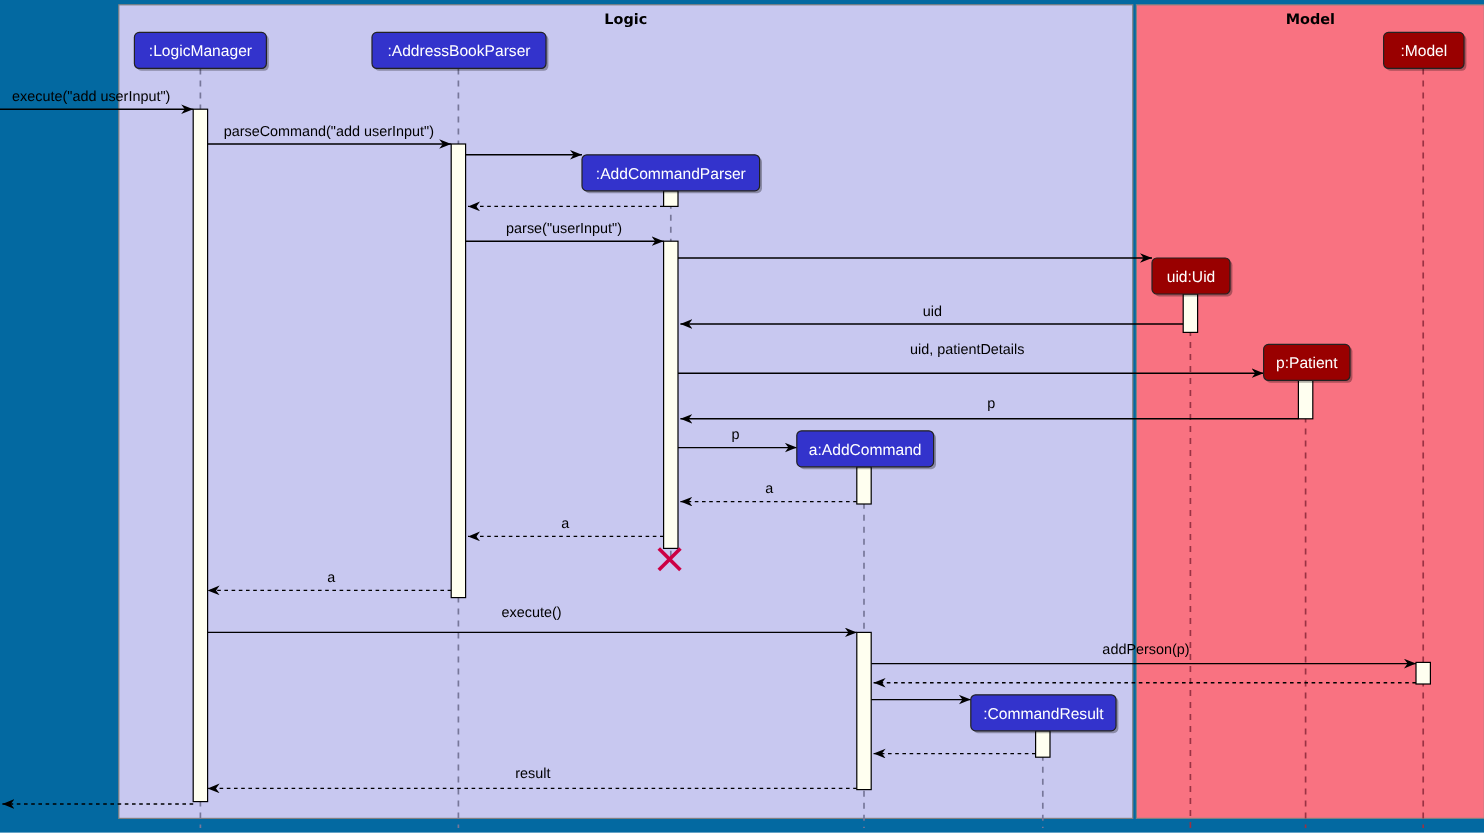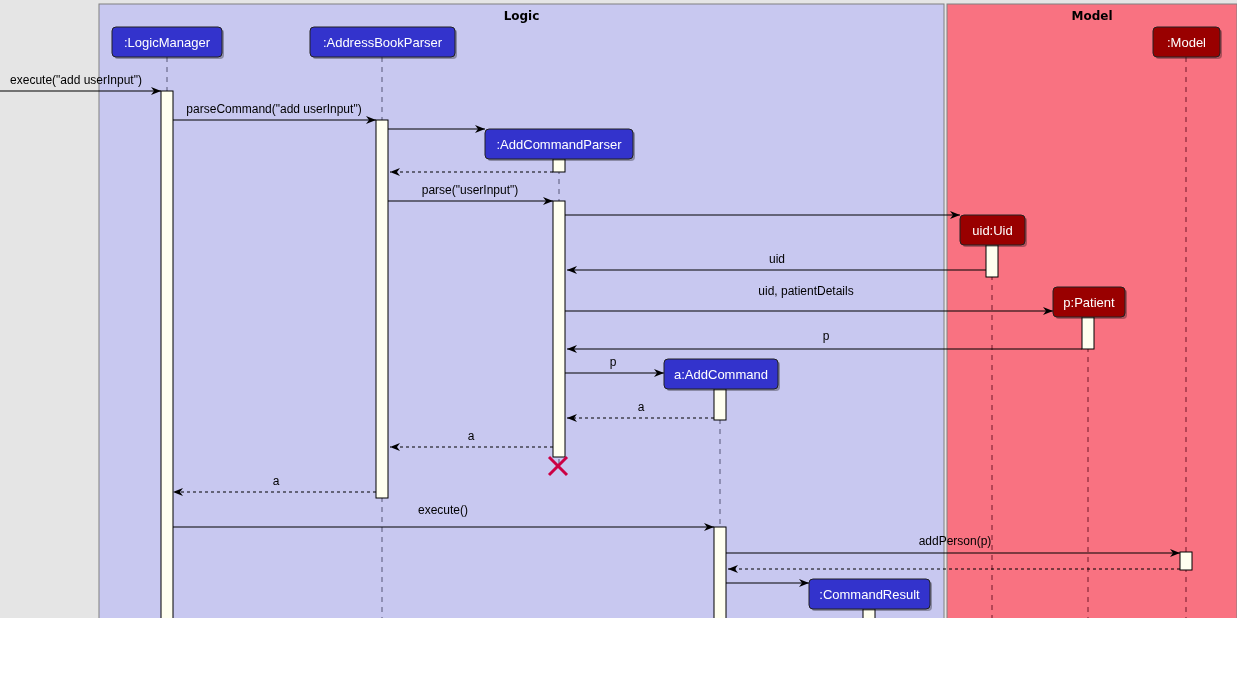--- a/index.html
+++ b/index.html
@@ -13,8 +13,8 @@
   #canvas {
     position: relative;
     width: 1237px;
-    height: 618px;
-    background: #e5e5e5;
+    height: 694px;
+    background: #0369a1;
     overflow: hidden;
   }
   svg.diagram {

